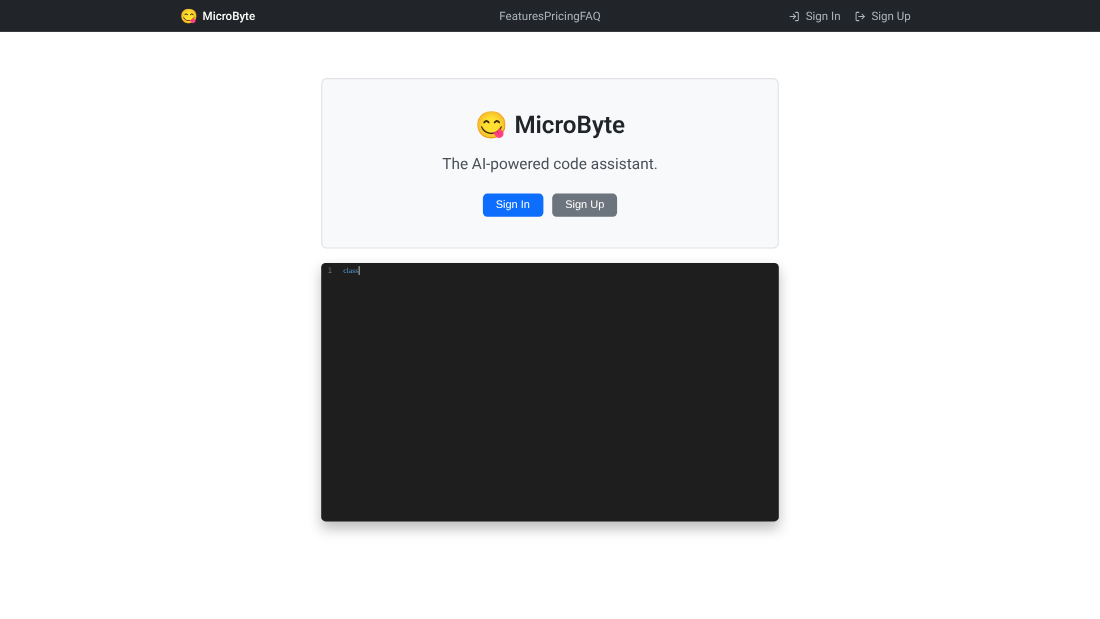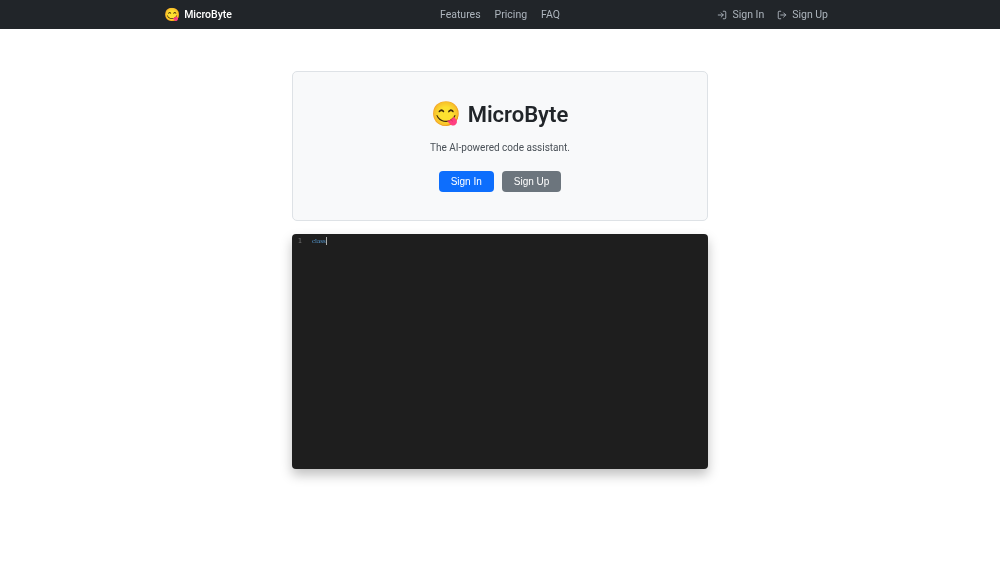--- a/index.html
+++ b/index.html
@@ -41,7 +41,6 @@
       left: 50%;
       transform: translateX(-50%);
       display: flex;
-      gap: 14px;
     }
     .navbar-center a {
       color: #adb5bd;

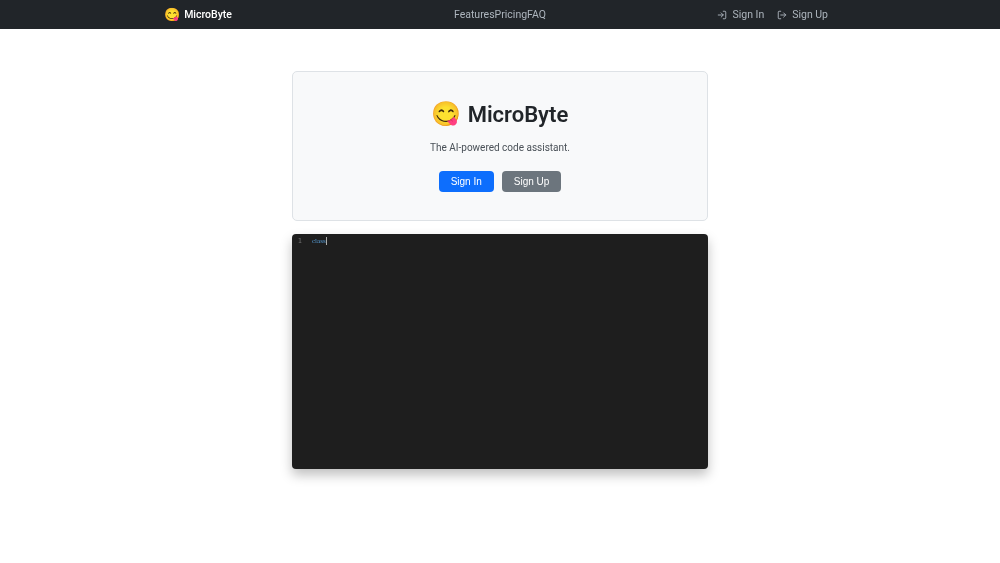--- a/index.html
+++ b/index.html
@@ -91,7 +91,7 @@
       font-size: 24px;
     }
     .hero-subtitle {
-      font-size: 10px;
+      font-size: 14px;
       color: #495057;
       margin-top: 14px;
     }

